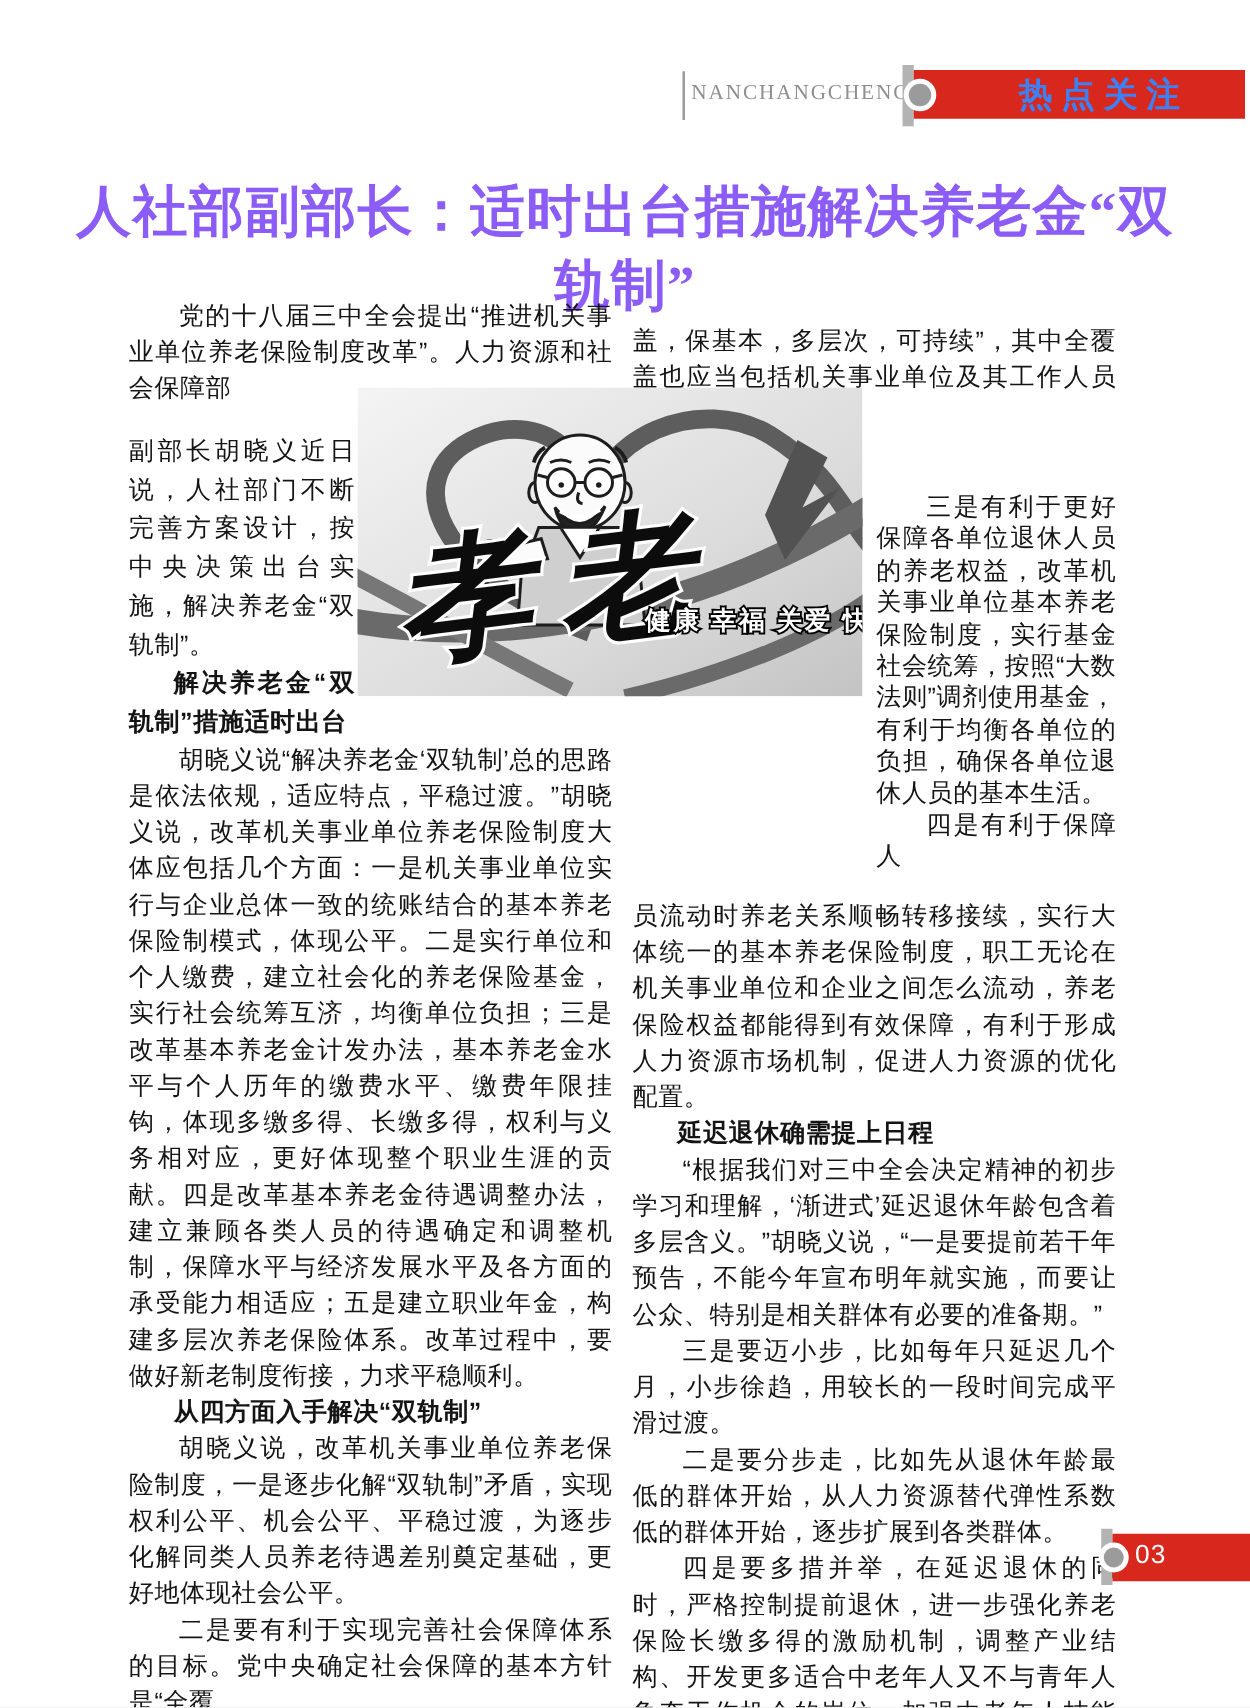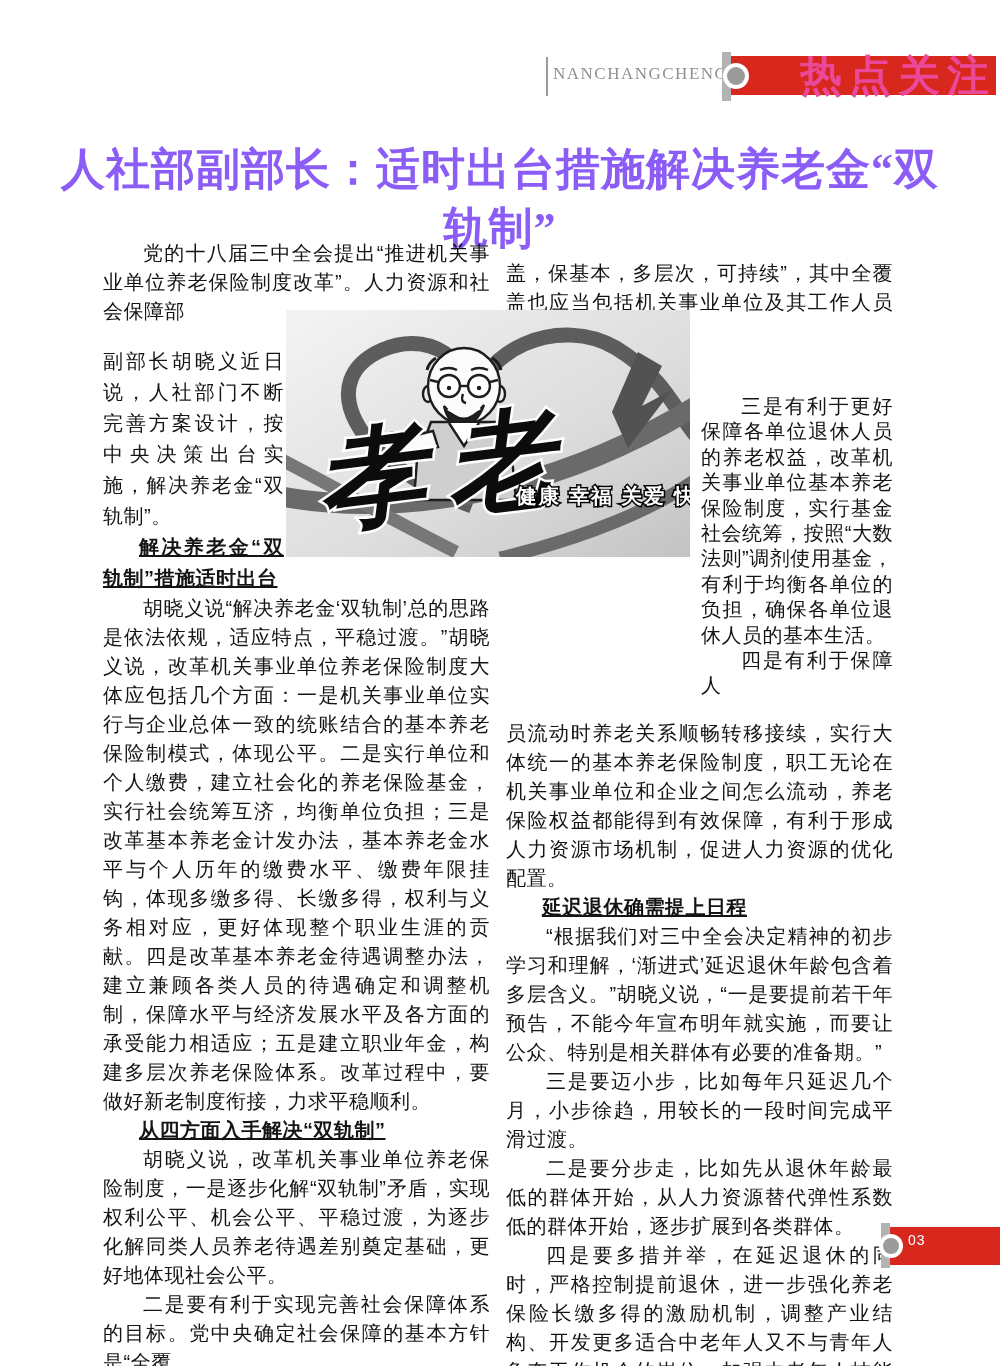--- a/index.html
+++ b/index.html
@@ -12,8 +12,8 @@
             font-size:17px;letter-spacing:1.5px;color:#8f8f8f;}
   .tag-graybar{position:absolute;left:722px;top:52px;width:9px;height:49px;background:#b3b3b3;}
   .tag-banner{position:absolute;left:731px;top:56px;width:265px;height:39px;background:#d8281e;}
-  .tag-label{position:absolute;left:770px;top:58px;width:226px;text-align:right;
-             color:#ec4899;font-weight:bold;font-size:42px;letter-spacing:7px;line-height:36px;}
+  .tag-label{position:absolute;left:770px;top:58px;width:226px;text-align:center;
+             color:#3b82f6;font-weight:bold;font-size:27px;letter-spacing:7px;line-height:36px;}
   .tag-circle{position:absolute;left:723px;top:63px;width:26px;height:26px;border-radius:50%;
               background:#fff;}
   .tag-circle::after{content:"";position:absolute;left:4px;top:4px;width:18px;height:18px;

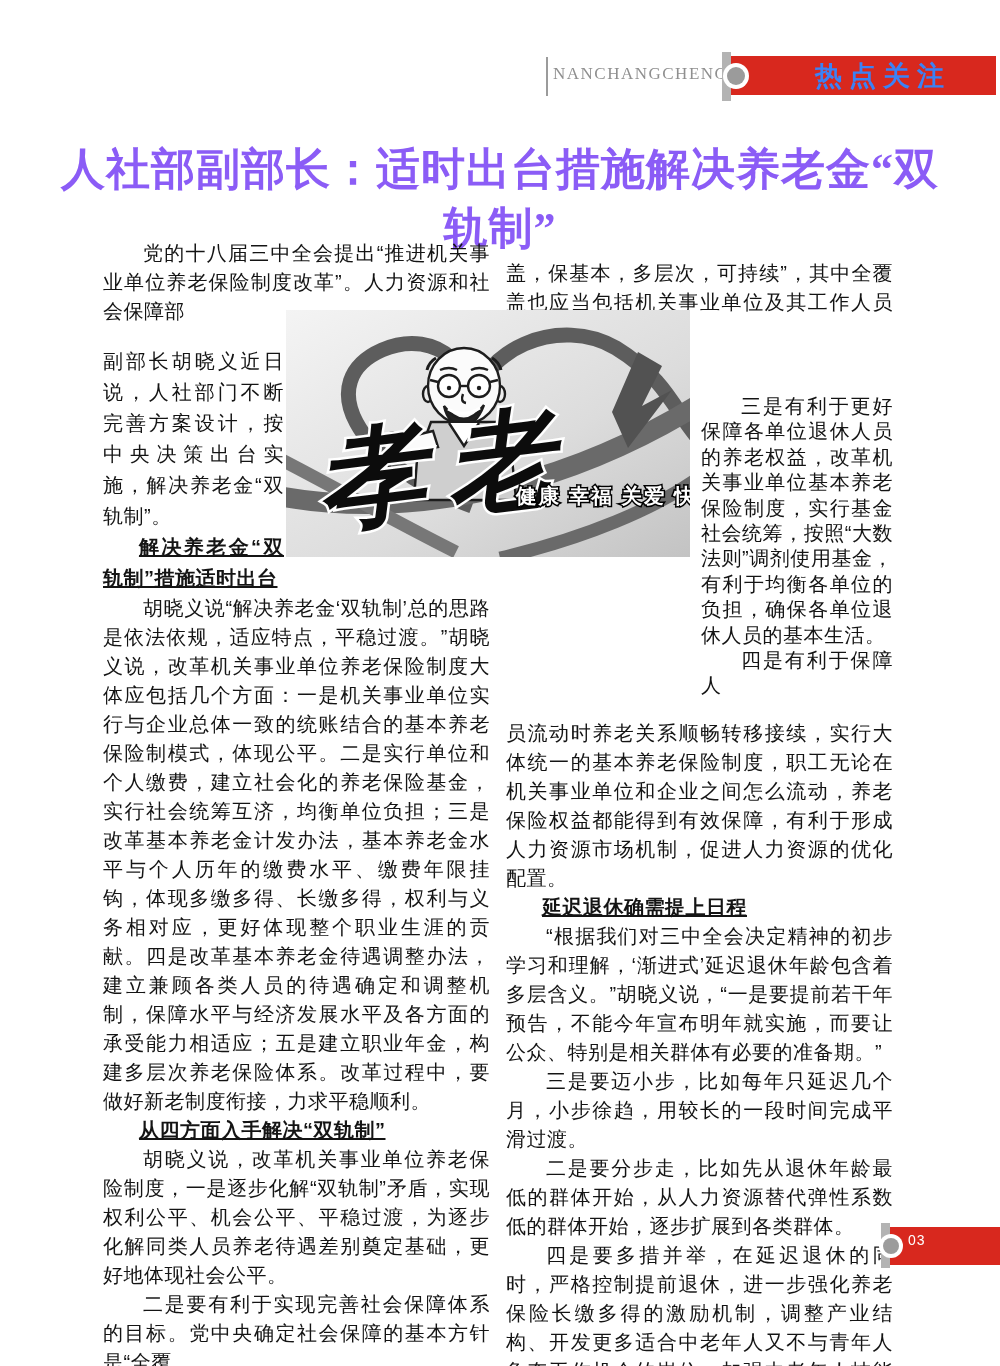--- a/index.html
+++ b/index.html
@@ -31,7 +31,7 @@
   .col-right{left:506px;}
   .col p{margin:0;text-indent:2em;}
   .col p.cont{text-indent:0;margin-top:20px;}
-  .col .subhead{font-weight:bold;text-indent:1.8em;text-decoration:underline;}
+  .col .subhead{font-weight:bold;text-indent:1.8em;}
   .wrap-left{width:181px;line-height:31px;}
   .wrap-right{width:192px;margin-left:195px;line-height:25.4px;margin-top:48px;}
 

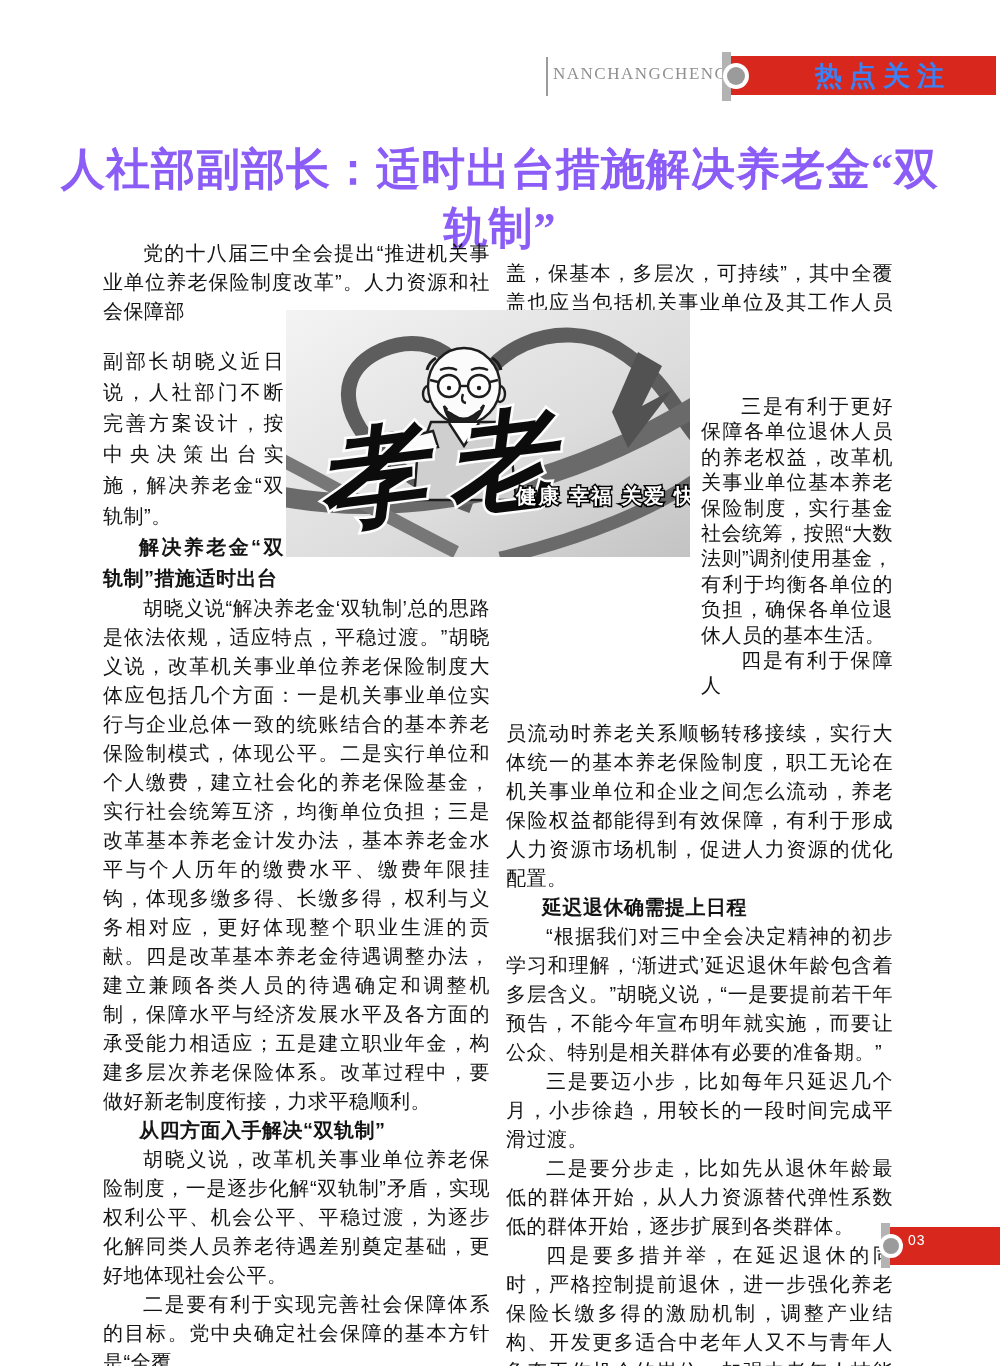--- a/index.html
+++ b/index.html
@@ -42,7 +42,7 @@
   
   .pn-graybar{position:absolute;left:881px;top:1223px;width:9px;height:45px;background:#b3b3b3;}
   .pn-banner{position:absolute;left:890px;top:1227px;width:110px;height:38px;background:#d8281e;}
-  .pn-label{position:absolute;left:908px;top:1232px;color:#fff;font-size:14px;letter-spacing:1px;}
+  .pn-label{position:absolute;left:908px;top:1232px;color:#fff;font-size:21px;letter-spacing:1px;}
   .pn-circle{position:absolute;left:879px;top:1234px;width:24px;height:24px;border-radius:50%;background:#fff;}
   .pn-circle::after{content:"";position:absolute;left:4px;top:4px;width:16px;height:16px;
               border-radius:50%;background:#9b9b9b;}

